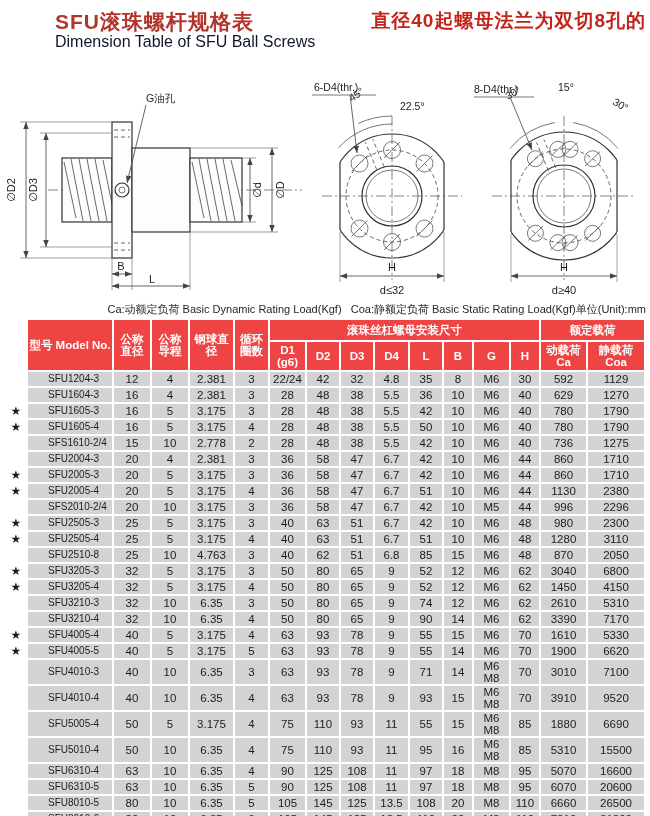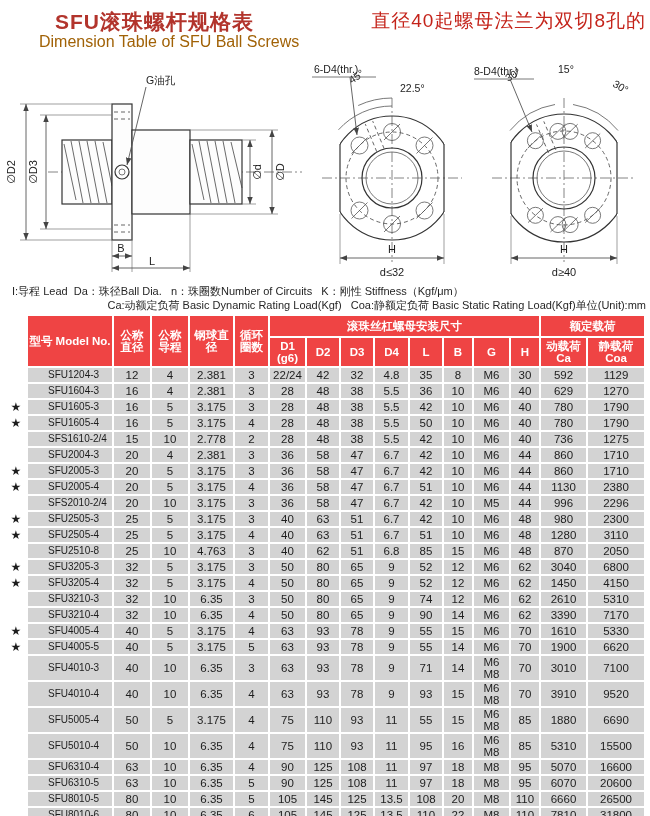--- a/index.html
+++ b/index.html
@@ -9,7 +9,7 @@
     color:#1d1d1d;overflow:hidden;position:relative;
   }
   
-  .hdr{position:relative;height:54px;padding-top:6px;}
+  .hdr{position:relative;height:54px;padding-top:24px;}
   .title-cn{position:absolute;left:55px;top:8px;font-size:21px;font-weight:bold;color:#b2342c;letter-spacing:1px;}
   .title-en{position:absolute;left:39px;top:33px;font-size:16px;color:#a16207;}
   .headline{position:absolute;right:4px;top:8px;font-size:19px;font-weight:normal;color:#c4231a;letter-spacing:1px;}

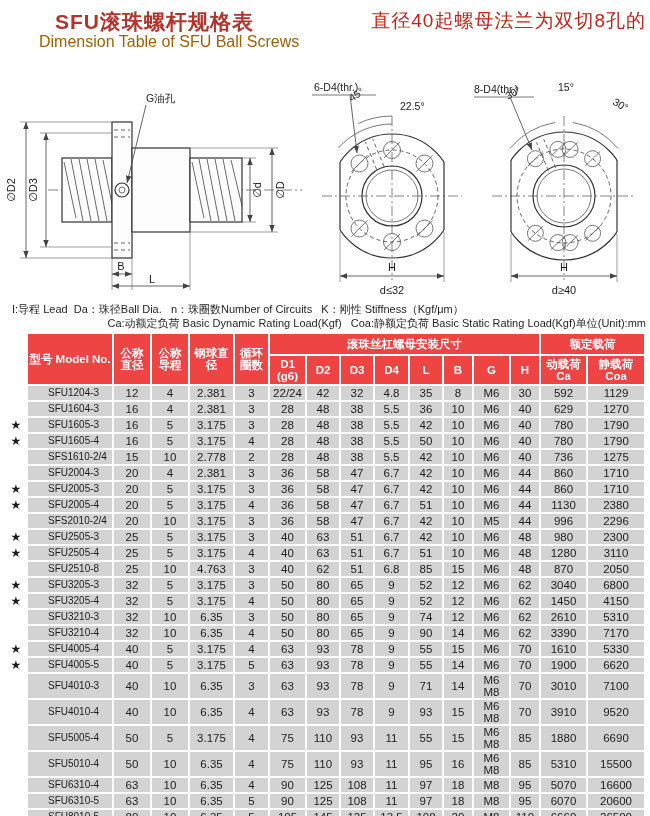--- a/index.html
+++ b/index.html
@@ -12,7 +12,7 @@
   .hdr{position:relative;height:54px;padding-top:24px;}
   .title-cn{position:absolute;left:55px;top:8px;font-size:21px;font-weight:bold;color:#b2342c;letter-spacing:1px;}
   .title-en{position:absolute;left:39px;top:33px;font-size:16px;color:#a16207;}
-  .headline{position:absolute;right:4px;top:8px;font-size:19px;font-weight:normal;color:#c4231a;letter-spacing:1px;}
+  .headline{position:absolute;right:4px;top:8px;font-size:19px;font-weight:bold;color:#c4231a;letter-spacing:1px;}
   
   .drawings{display:flex;height:222px;}
   svg{display:block;}

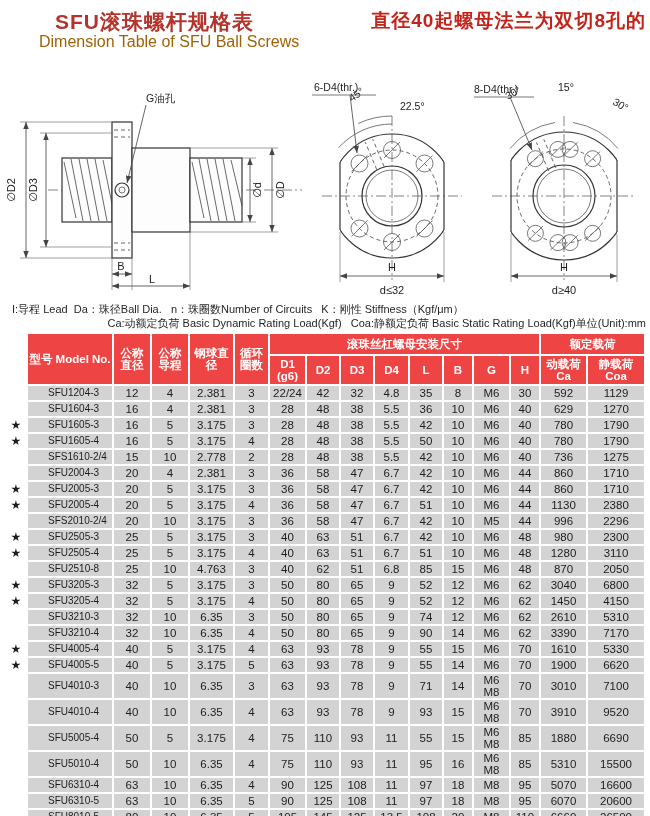--- a/index.html
+++ b/index.html
@@ -11,7 +11,7 @@
   
   .hdr{position:relative;height:54px;padding-top:24px;}
   .title-cn{position:absolute;left:55px;top:8px;font-size:21px;font-weight:bold;color:#b2342c;letter-spacing:1px;}
-  .title-en{position:absolute;left:39px;top:33px;font-size:16px;color:#a16207;}
+  .title-en{position:absolute;left:55px;top:33px;font-size:16px;color:#0f172a;}
   .headline{position:absolute;right:4px;top:8px;font-size:19px;font-weight:bold;color:#c4231a;letter-spacing:1px;}
   
   .drawings{display:flex;height:222px;}

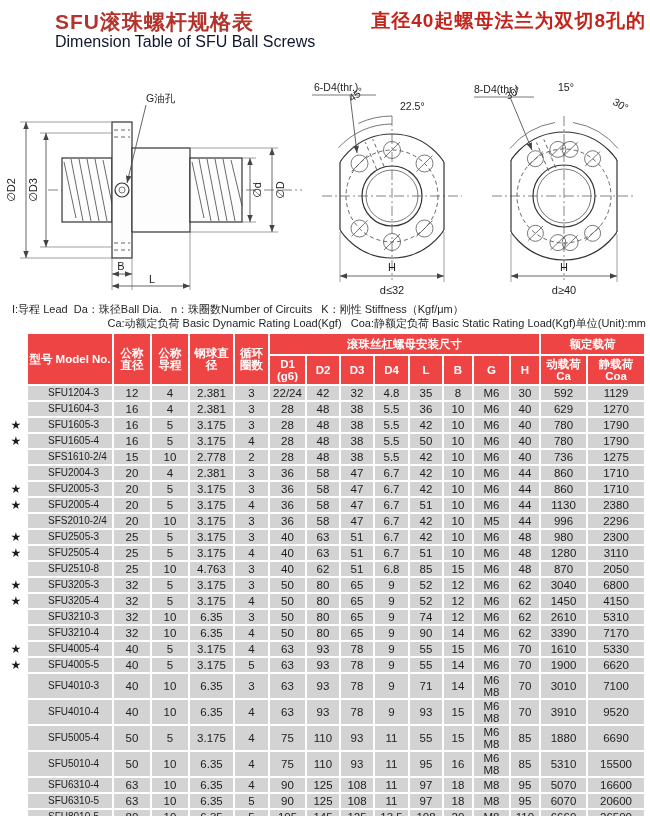--- a/index.html
+++ b/index.html
@@ -201,7 +201,6 @@
 </div>
 
 <div class="notes">
-  <div><span>I:导程 Lead  Da：珠径Ball Dia.   n：珠圈数Number of Circuits   K：刚性 Stiffness（Kgf/μm）</span></div>
   <div class="row2">
     <span>Ca:动额定负荷 Basic Dynamic Rating Load(Kgf)   Coa:静额定负荷 Basic Static Rating Load(Kgf)</span>
     <span>单位(Unit):mm</span>

